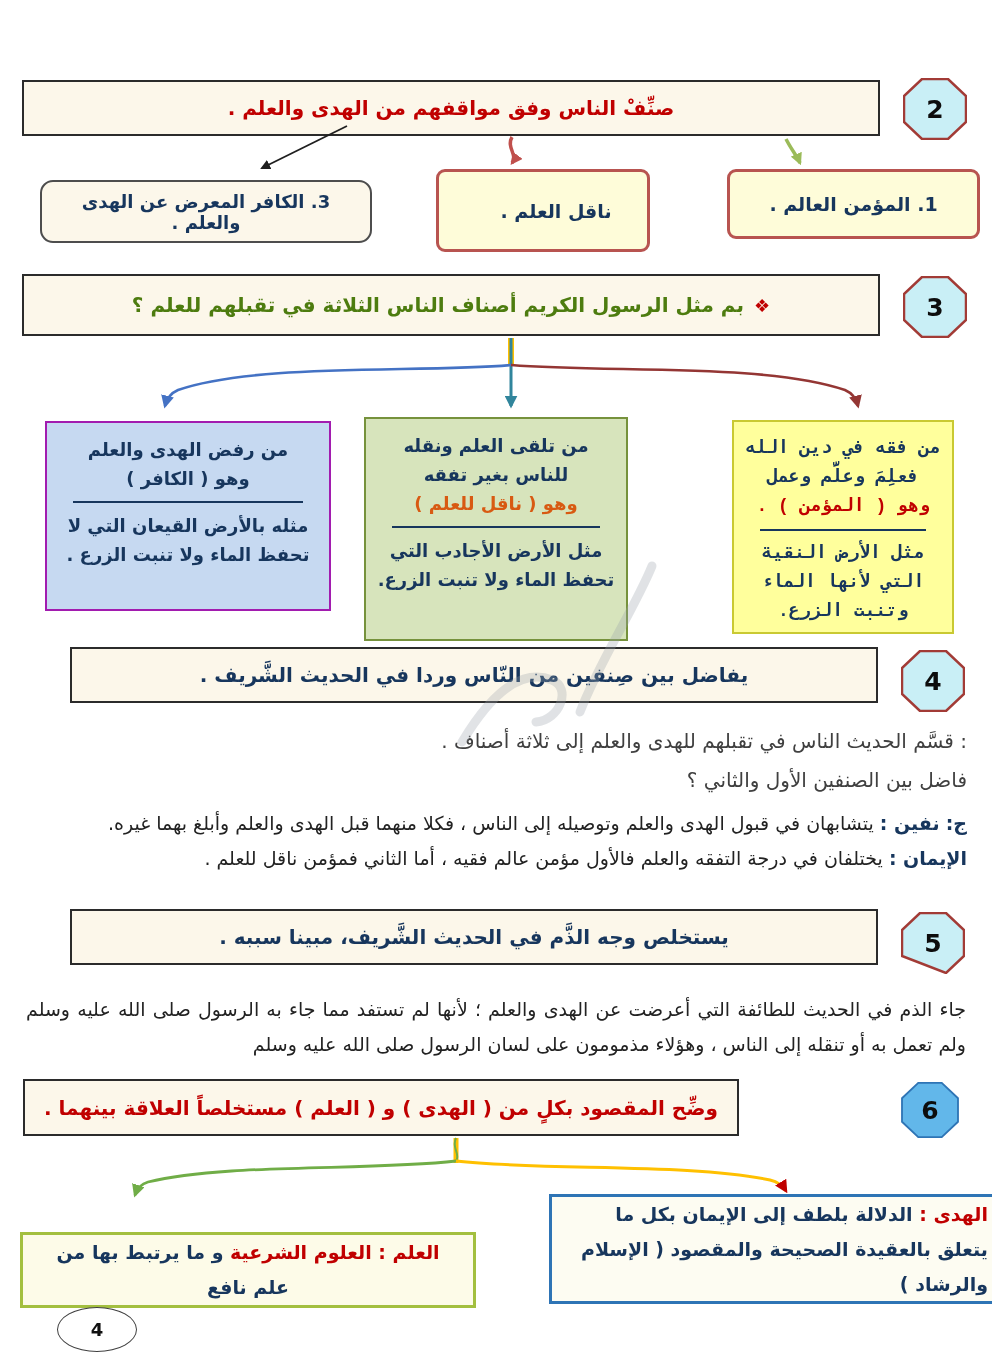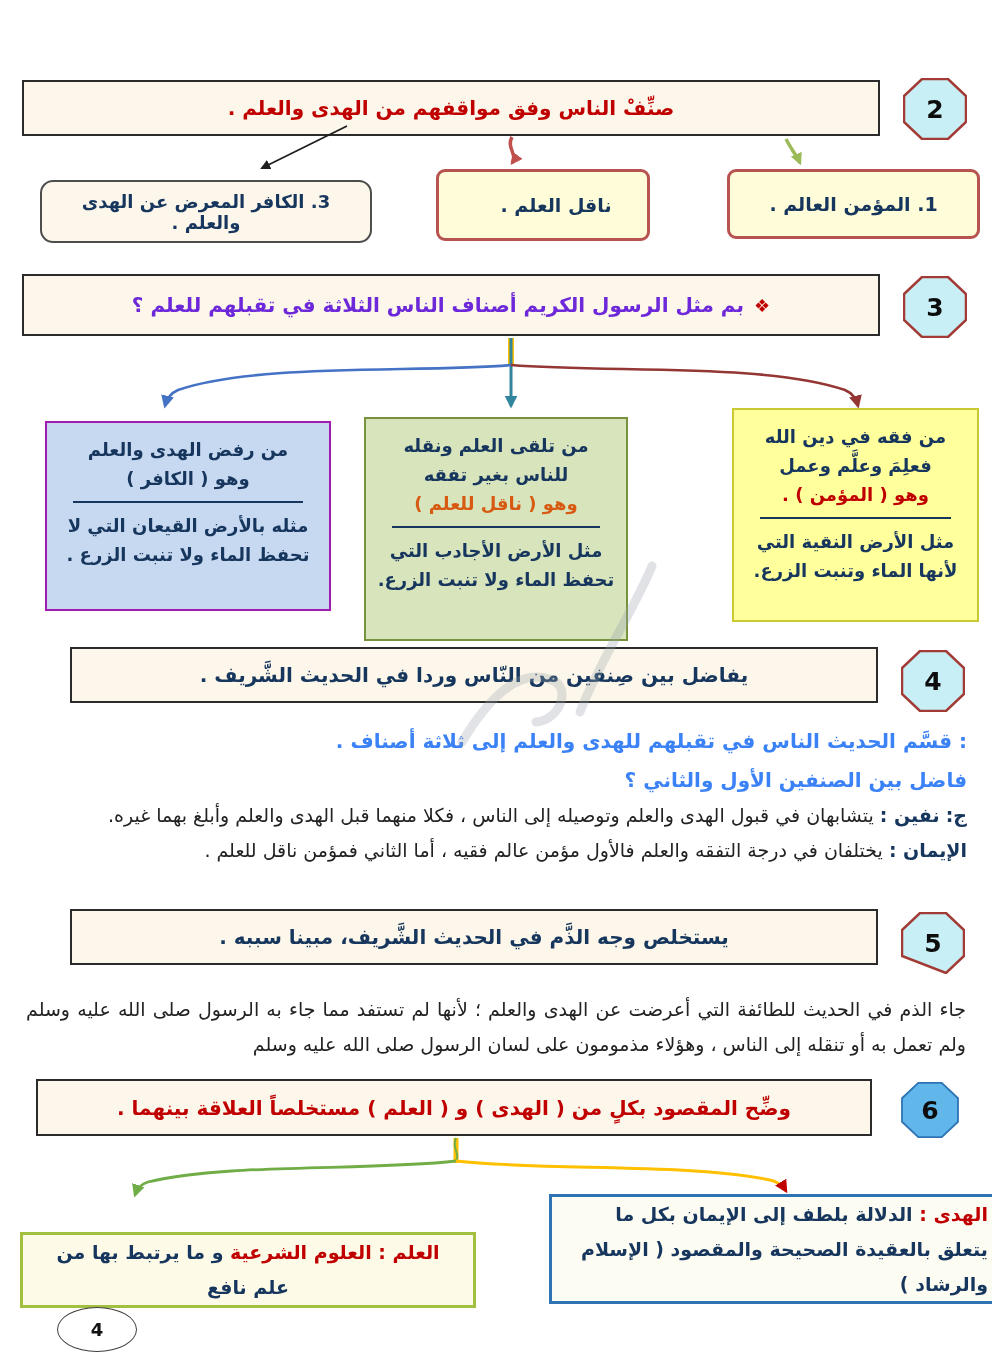--- a/index.html
+++ b/index.html
@@ -55,7 +55,7 @@
   <div class="ansbox abs" style="left:727px;top:169px;width:253px;height:70px;">
     <span>1. المؤمن  العالم .</span>
   </div>
-  <div class="ansbox abs" style="left:436px;top:169px;width:214px;height:72px;padding-left:36px;">
+  <div class="ansbox abs" style="left:436px;top:169px;width:214px;height:83px;padding-left:36px;">
     <span>ناقل  العلم .</span>
   </div>
   <div class="ansbox plain abs" style="left:40px;top:180px;width:332px;height:63px;">

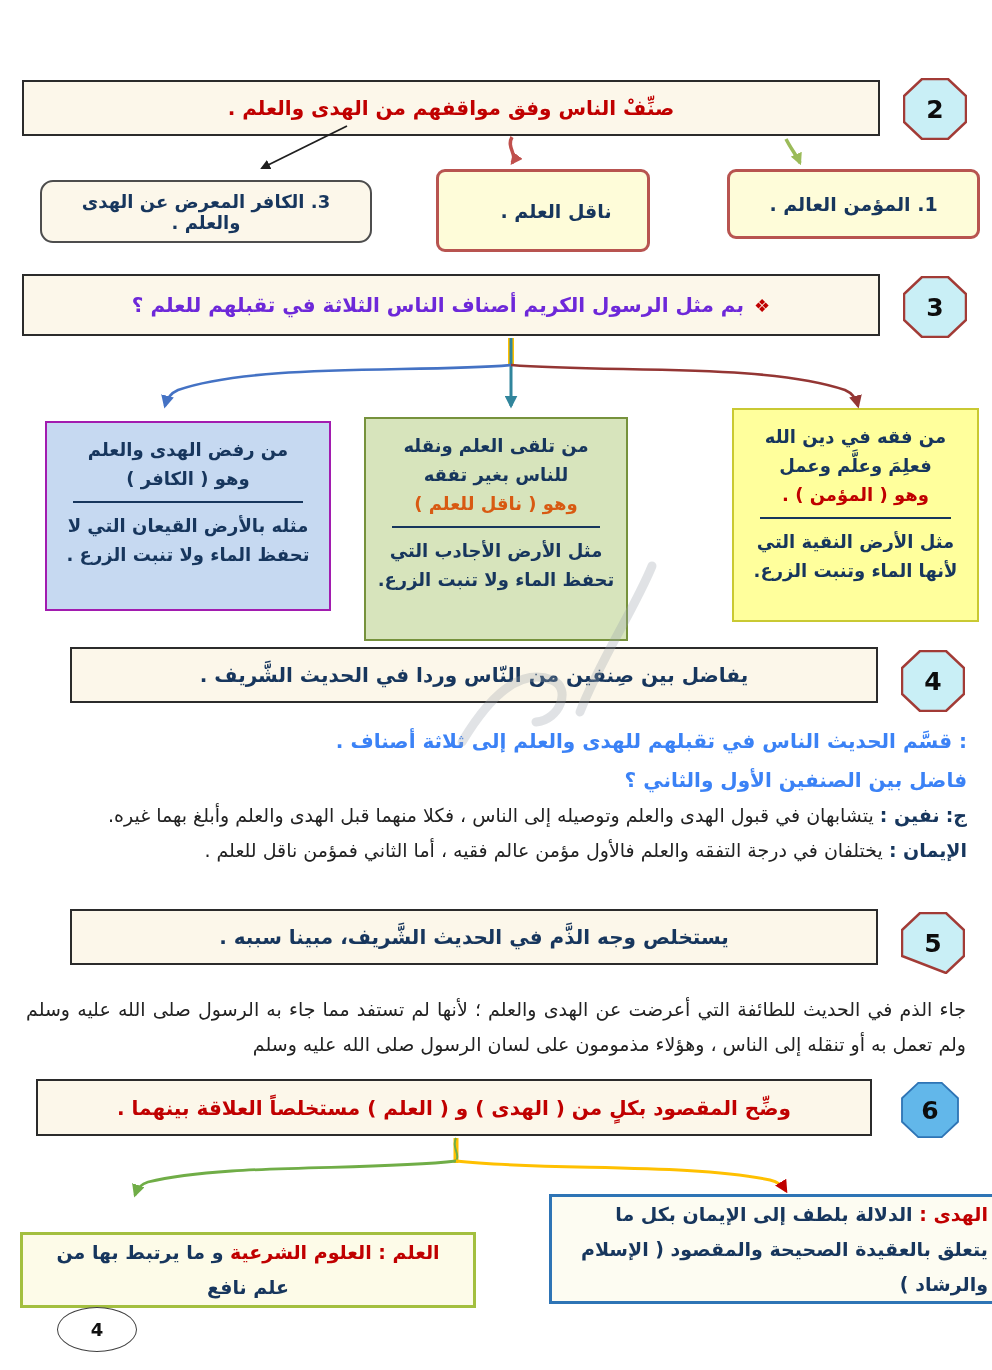--- a/index.html
+++ b/index.html
@@ -8,7 +8,7 @@
   .abs{position:absolute;box-sizing:border-box;}
   .qbox{background:#fcf7ea;border:2px solid #2b2b2b;display:flex;align-items:center;justify-content:center;text-align:center;font-weight:bold;font-size:20px;gap:10px;z-index:2;}
   .red{color:#c00000;}
-  .maroon{color:#6d28d9;}
+  .maroon{color:#4d7c0f;}
   .navy{color:#17365d;}
   .ansbox{background:#fefcd9;border:3px solid #b85450;border-radius:9px;display:flex;align-items:center;justify-content:center;text-align:center;font-weight:bold;font-size:19px;color:#17365d;padding:4px 10px;z-index:2;}
   .ansbox.plain{background:#fcf7ea;border:2px solid #4d4d4d;border-radius:13px;font-size:18px;}

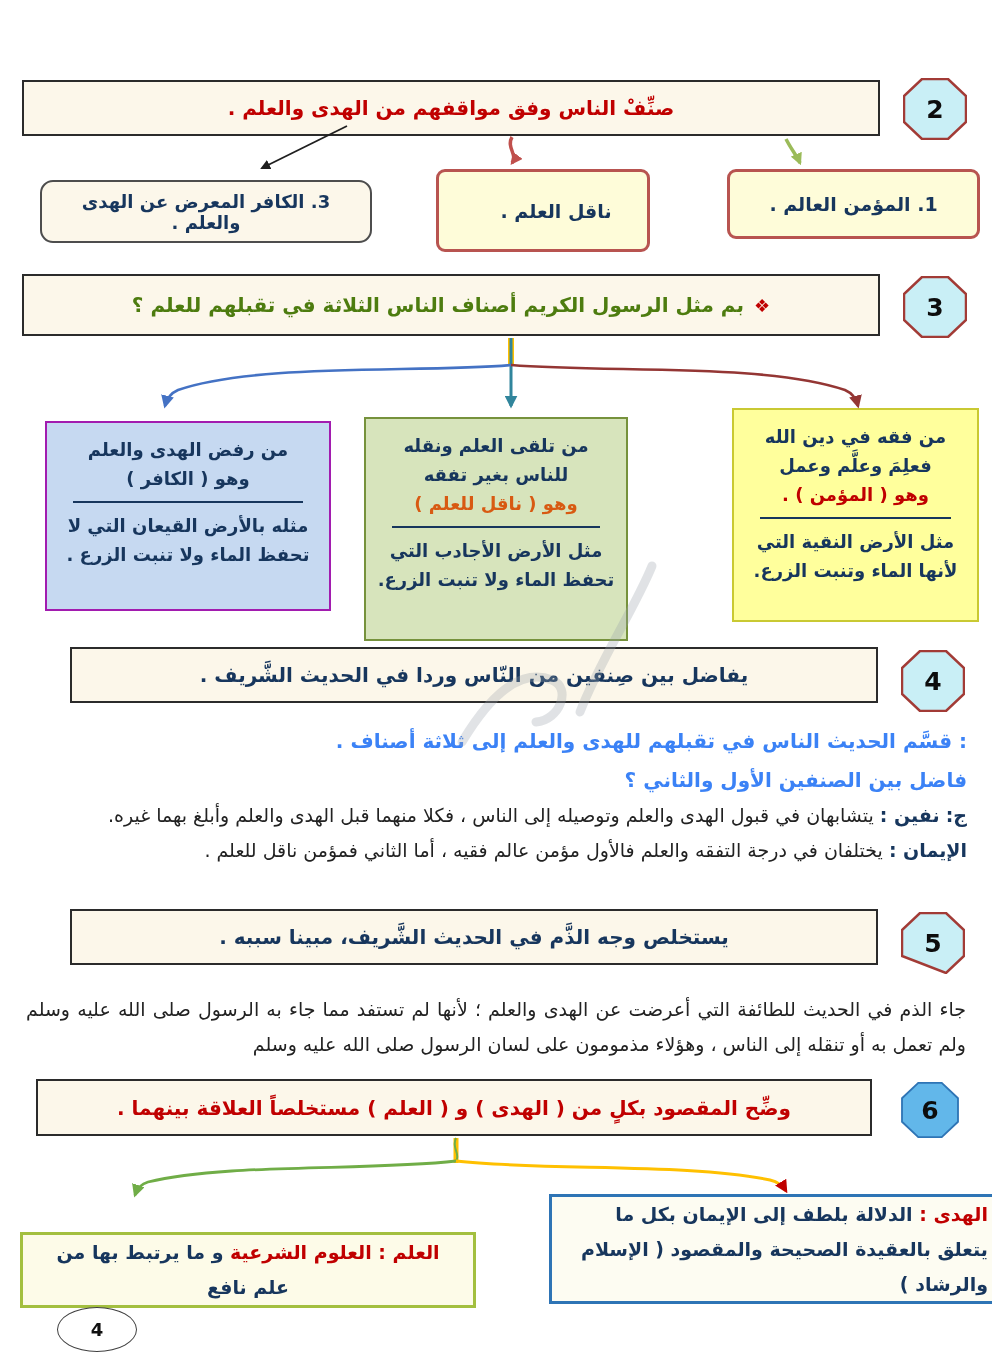--- a/index.html
+++ b/index.html
@@ -73,7 +73,7 @@
     <span class="num">3</span>
   </div>
 
-  <div class="card card-yellow abs" style="left:732px;top:408px;width:247px;height:214px;">
+  <div class="card card-yellow abs" style="left:732px;top:420px;width:222px;height:214px;font-family:Liberation Mono, monospace;">
     <div>من فقه في دين الله فعلِمَ وعلَّم وعمل</div>
     <div class="who-red">وهو  ( المؤمن ) .</div>
     <div class="sep"></div>

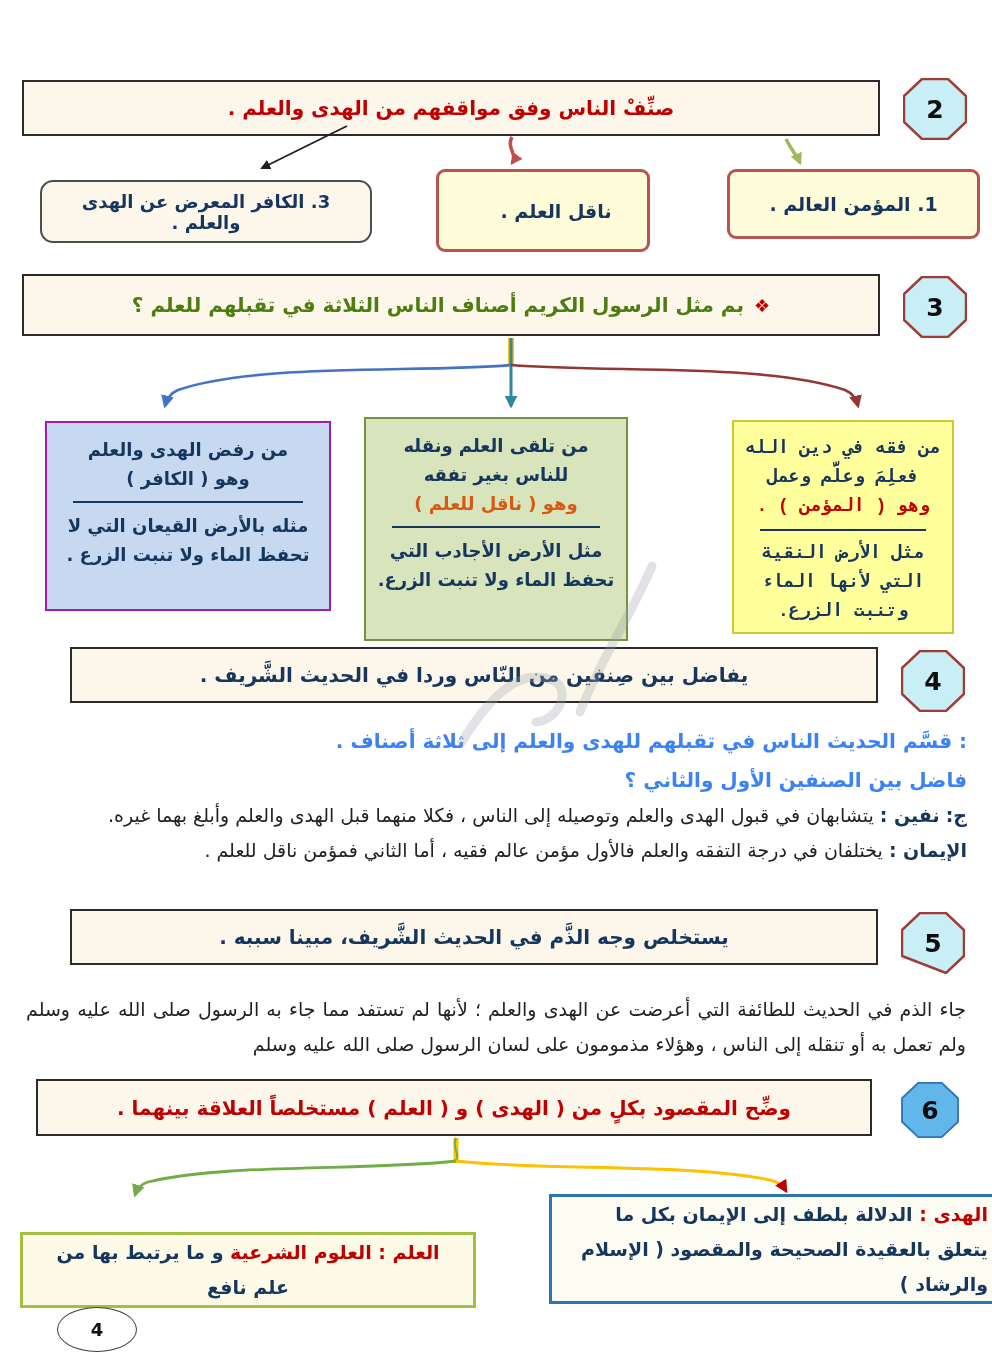--- a/index.html
+++ b/index.html
@@ -21,7 +21,7 @@
   .who-orange{color:#d85a12;}
   .para{font-size:19px;line-height:35px;color:#222222;text-align:right;z-index:2;}
   .para .lbl{font-weight:bold;color:#17365d;}
-  .bold-navy{font-weight:bold;color:#3b82f6;}
+  .bold-navy{font-weight:normal;color:#404040;}
   .just{text-align:justify;text-align-last:right;}
   .octa{width:64px;height:62px;z-index:2;}
   .octa.small{width:58px;height:56px;}

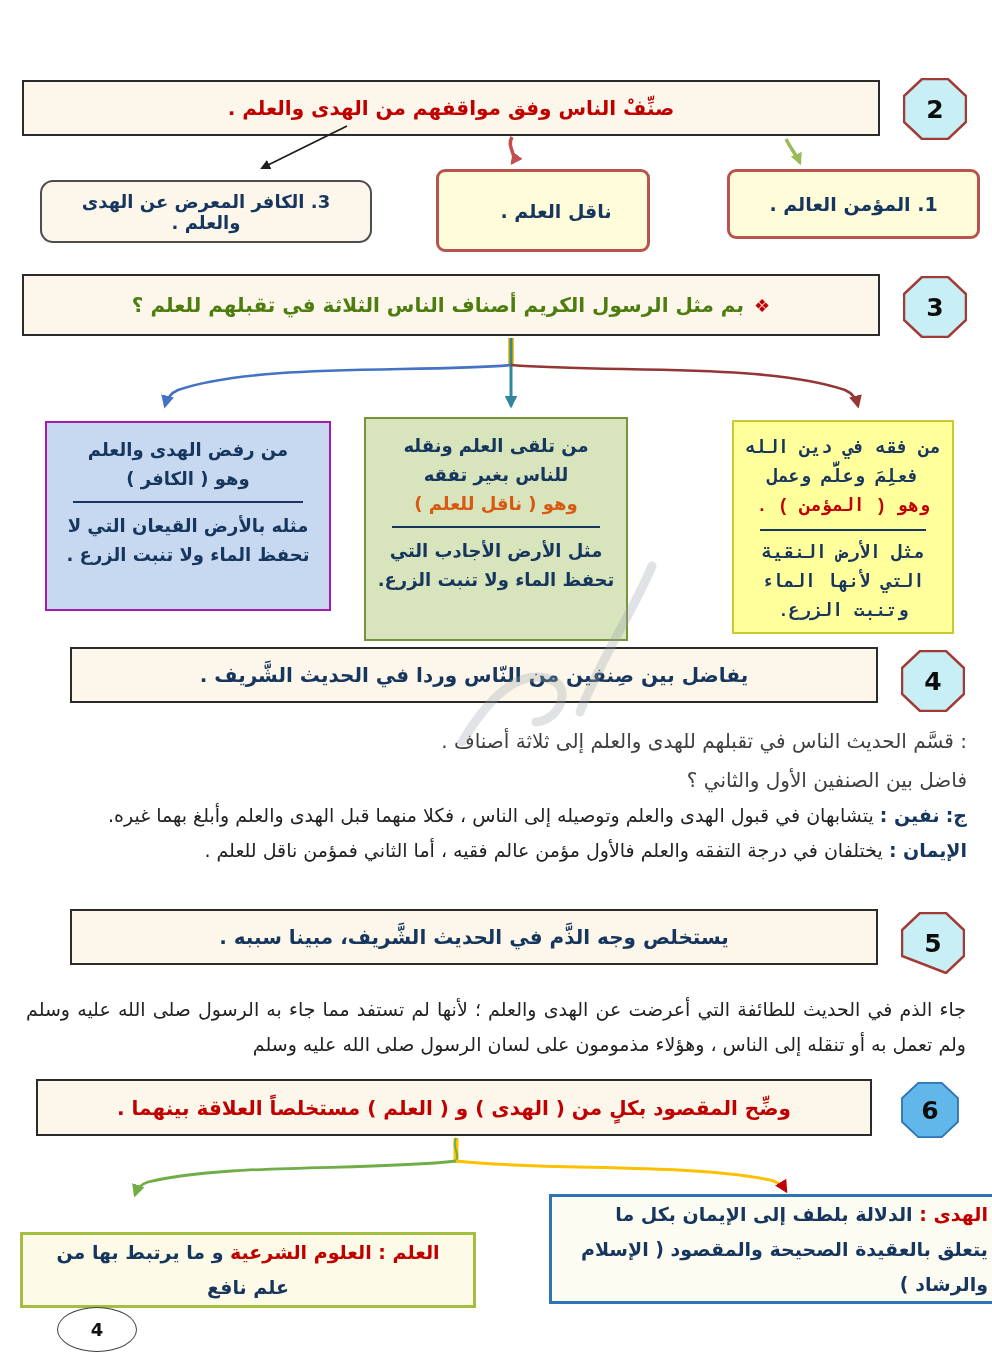--- a/index.html
+++ b/index.html
@@ -104,7 +104,7 @@
 
   <div class="para abs" style="left:25px;top:724px;width:942px;">
     <div class="bold-navy" style="font-size:20px;margin-bottom:4px;">:  قسَّم الحديث الناس في تقبلهم للهدى والعلم إلى ثلاثة أصناف .</div>
-    <div class="bold-navy" style="font-size:20px;margin-bottom:0;">فاضل بين الصنفين  الأول والثاني ؟</div>
+    <div class="bold-navy" style="font-size:20px;margin-bottom:8px;">فاضل بين الصنفين  الأول والثاني ؟</div>
     <div>
       <span class="lbl">ج:</span>
       <span class="lbl">نفين :</span>

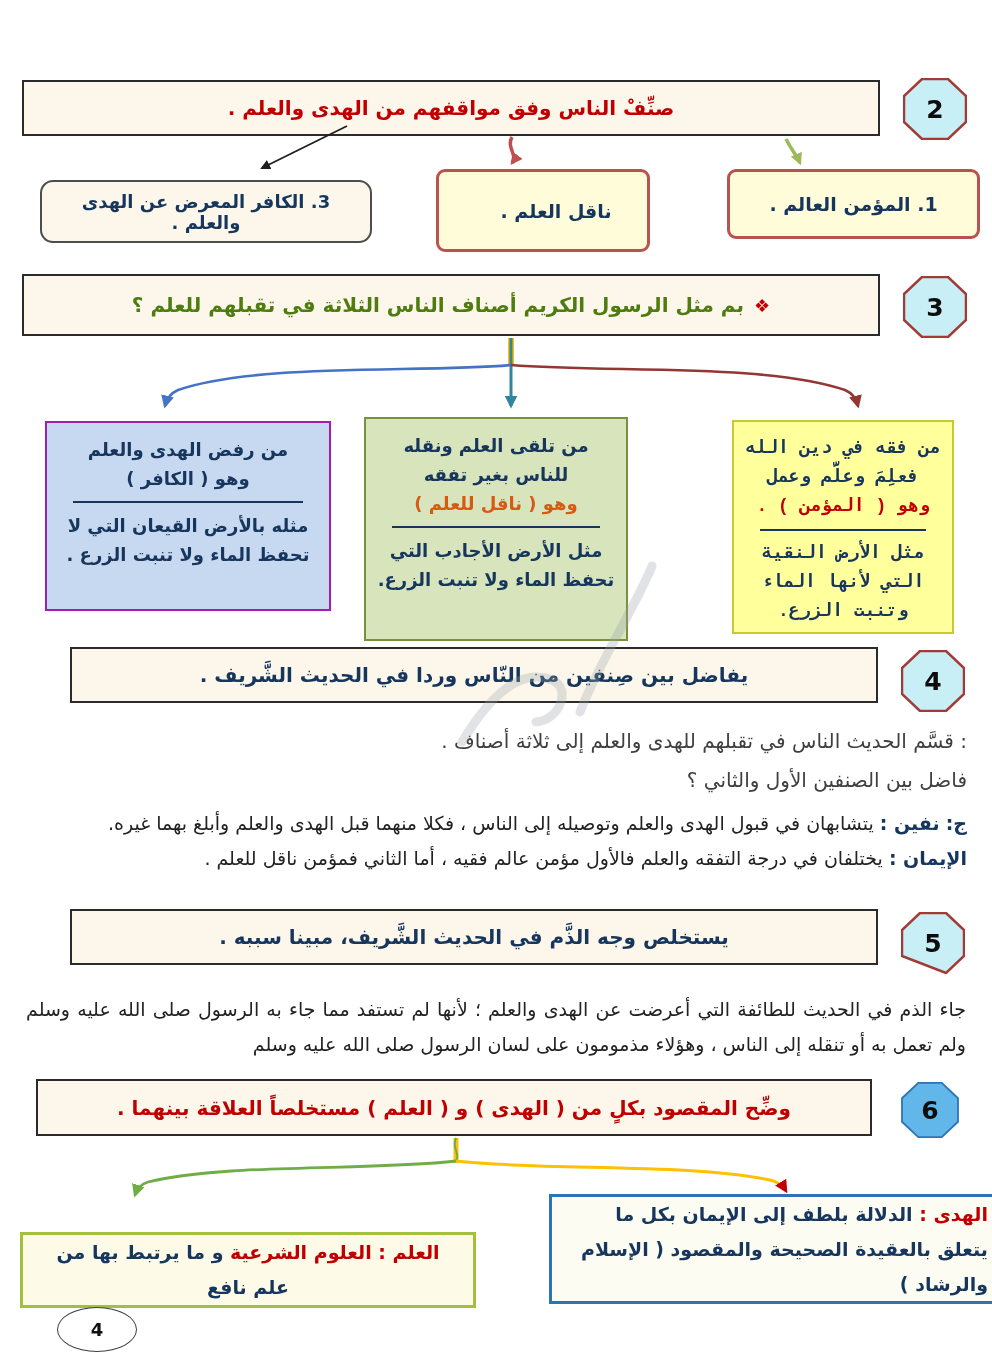--- a/index.html
+++ b/index.html
@@ -128,7 +128,7 @@
 
   <div class="para just abs" style="left:26px;top:992px;width:940px;">جاء الذم في الحديث للطائفة التي  أعرضت  عن الهدى والعلم ؛ لأنها لم تستفد مما جاء به الرسول صلى الله عليه وسلم ولم تعمل به أو تنقله إلى الناس ، وهؤلاء مذمومون على لسان الرسول صلى الله عليه وسلم</div>
 
-  <div class="qbox abs" style="left:36px;top:1079px;width:836px;height:57px;">
+  <div class="qbox abs" style="left:23px;top:1079px;width:716px;height:57px;">
     <span class="red">وضِّح  المقصود بكلٍ من ( الهدى ) و ( العلم ) مستخلصاً العلاقة بينهما .</span>
   </div>
   <div class="octa small abs" style="left:901px;top:1082px;">

